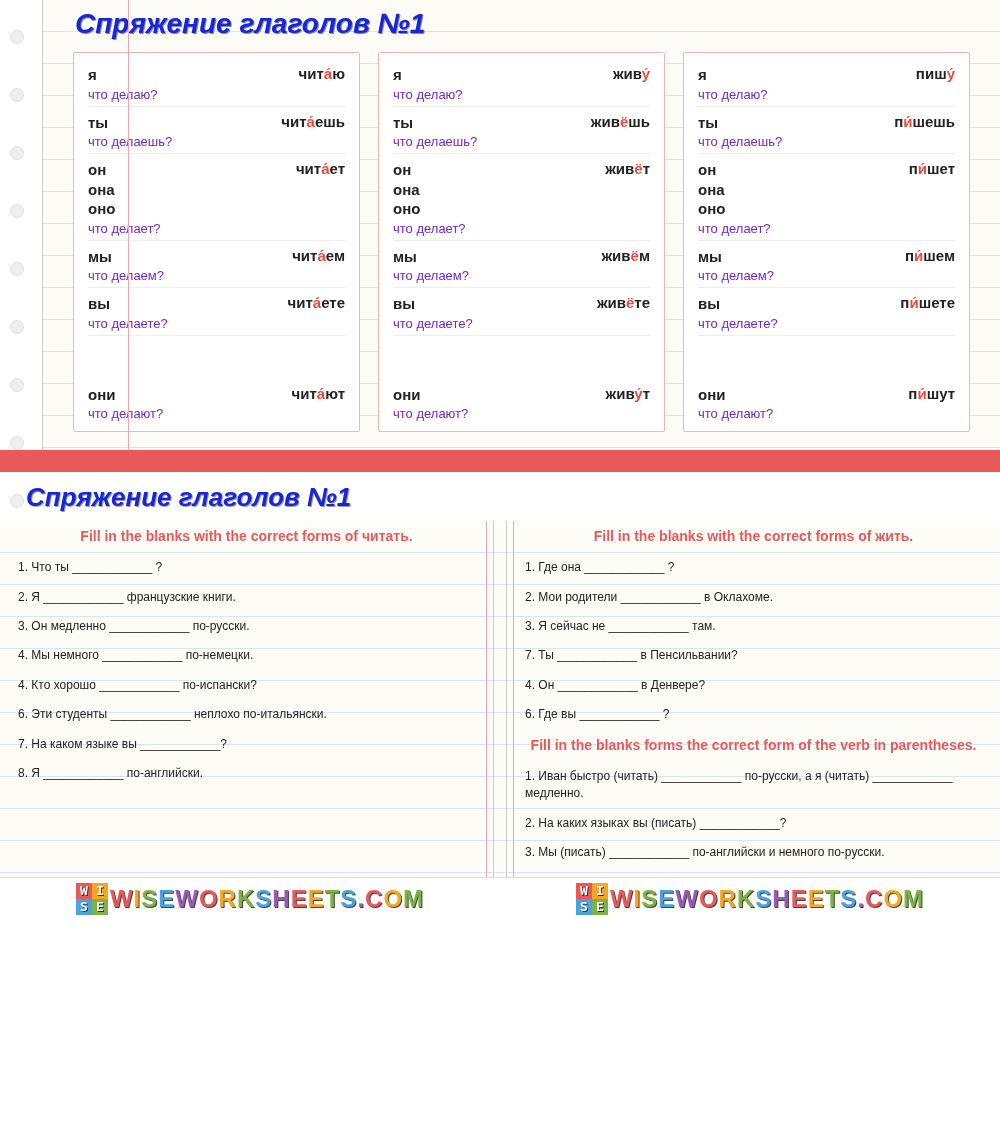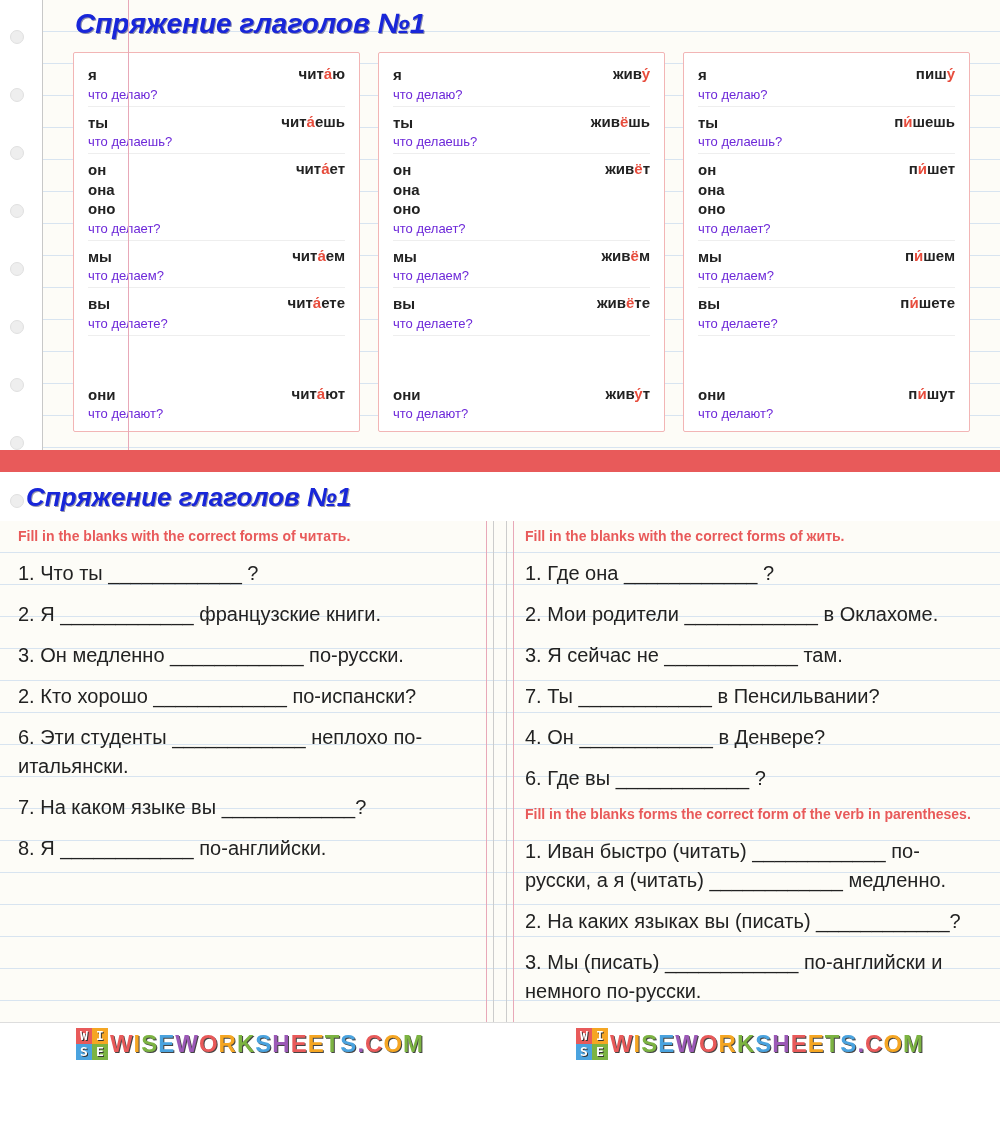--- a/index.html
+++ b/index.html
@@ -139,6 +139,7 @@
     font-size: 14px;
     padding: 6px 0 8px 0;
     line-height: 1.3;
+    text-align: center;
   }
   .exercise-line {
     font-size: 20px;

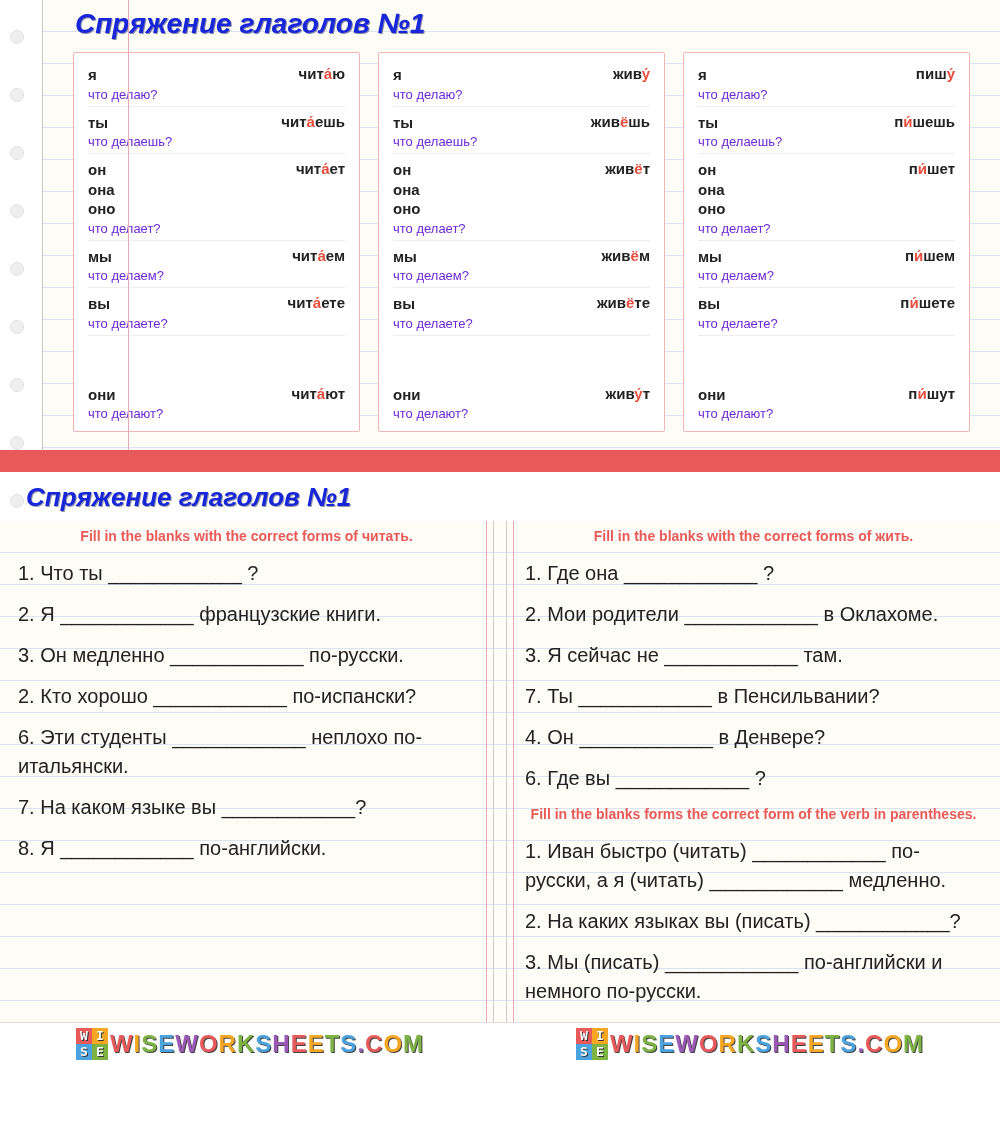--- a/index.html
+++ b/index.html
@@ -142,7 +142,7 @@
     text-align: center;
   }
   .exercise-line {
-    font-size: 20px;
+    font-size: 12px;
     color: #222;
     padding: 6px 0;
     line-height: 1.45;

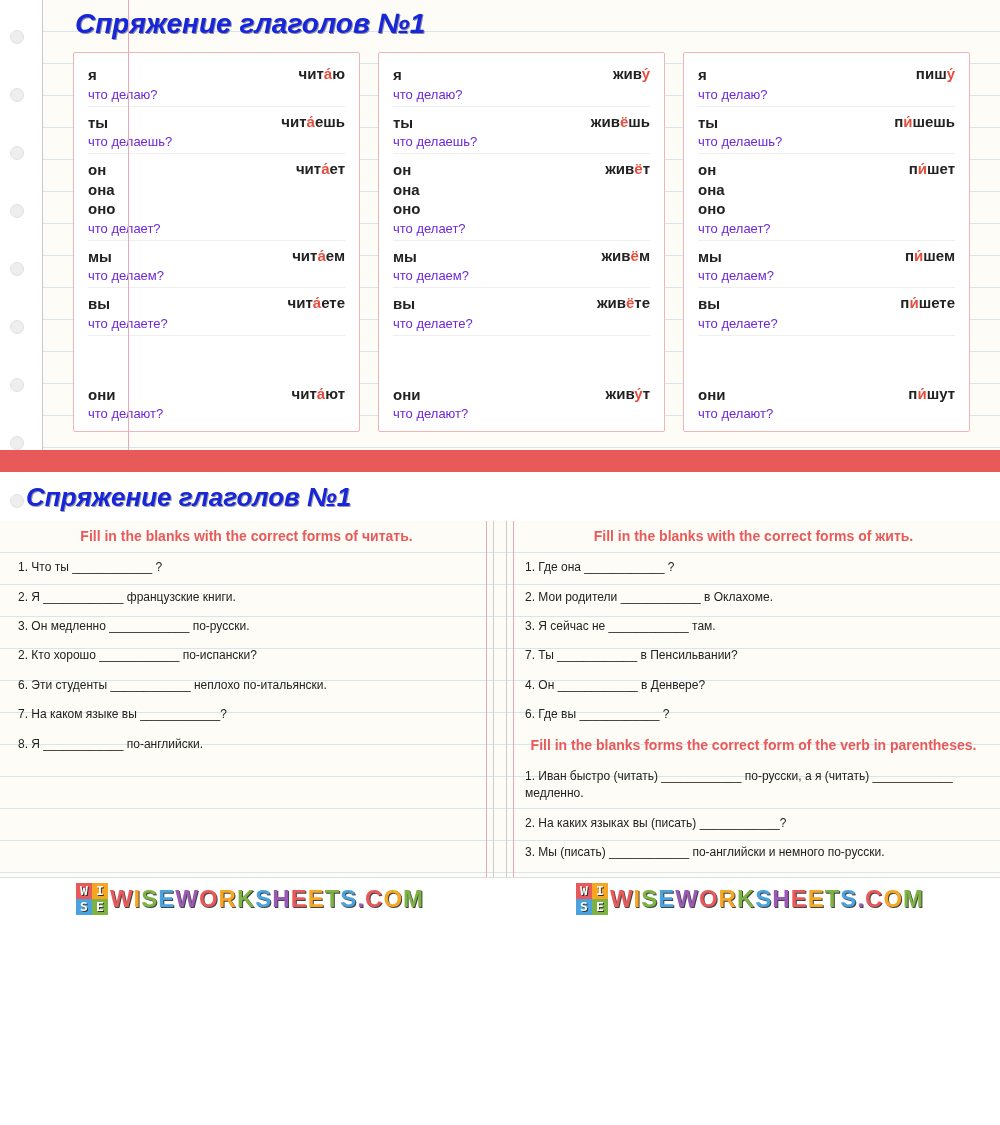--- a/index.html
+++ b/index.html
@@ -370,6 +370,7 @@
         <div class="exercise-line">1. Что ты ____________ ?</div>
         <div class="exercise-line">2. Я ____________ французские книги.</div>
         <div class="exercise-line">3. Он медленно ____________ по-русски.</div>
+        <div class="exercise-line">4. Мы немного ____________ по-немецки.</div>
         <div class="exercise-line">2. Кто хорошо ____________ по-испански?</div>
         <div class="exercise-line">6. Эти студенты ____________ неплохо по-итальянски.</div>
         <div class="exercise-line">7. На каком языке вы ____________?</div>

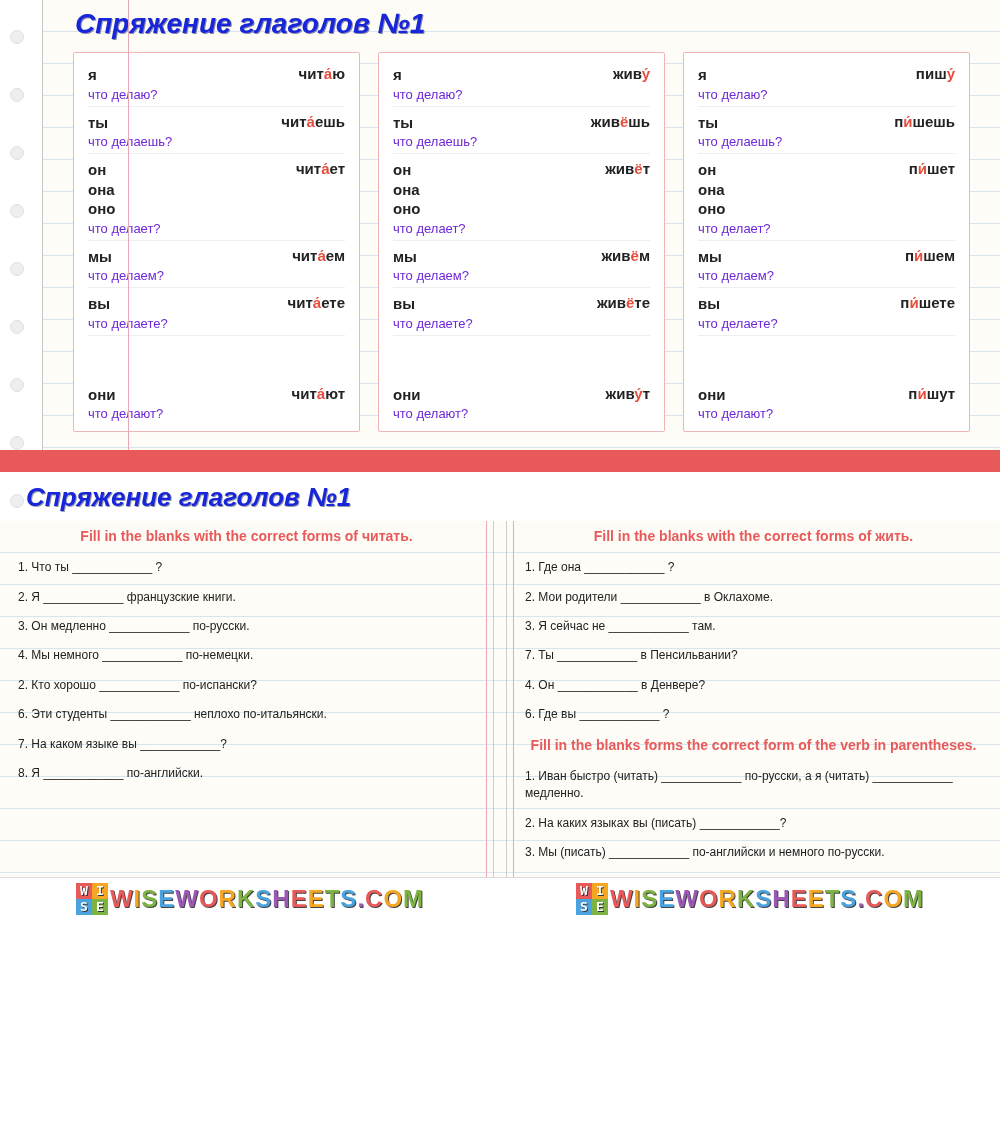--- a/index.html
+++ b/index.html
@@ -371,7 +371,7 @@
         <div class="exercise-line">2. Я ____________ французские книги.</div>
         <div class="exercise-line">3. Он медленно ____________ по-русски.</div>
         <div class="exercise-line">4. Мы немного ____________ по-немецки.</div>
-        <div class="exercise-line">2. Кто хорошо ____________ по-испански?</div>
+        <div class="exercise-line">4. Кто хорошо ____________ по-испански?</div>
         <div class="exercise-line">6. Эти студенты ____________ неплохо по-итальянски.</div>
         <div class="exercise-line">7. На каком языке вы ____________?</div>
         <div class="exercise-line">8. Я ____________ по-английски.</div>

